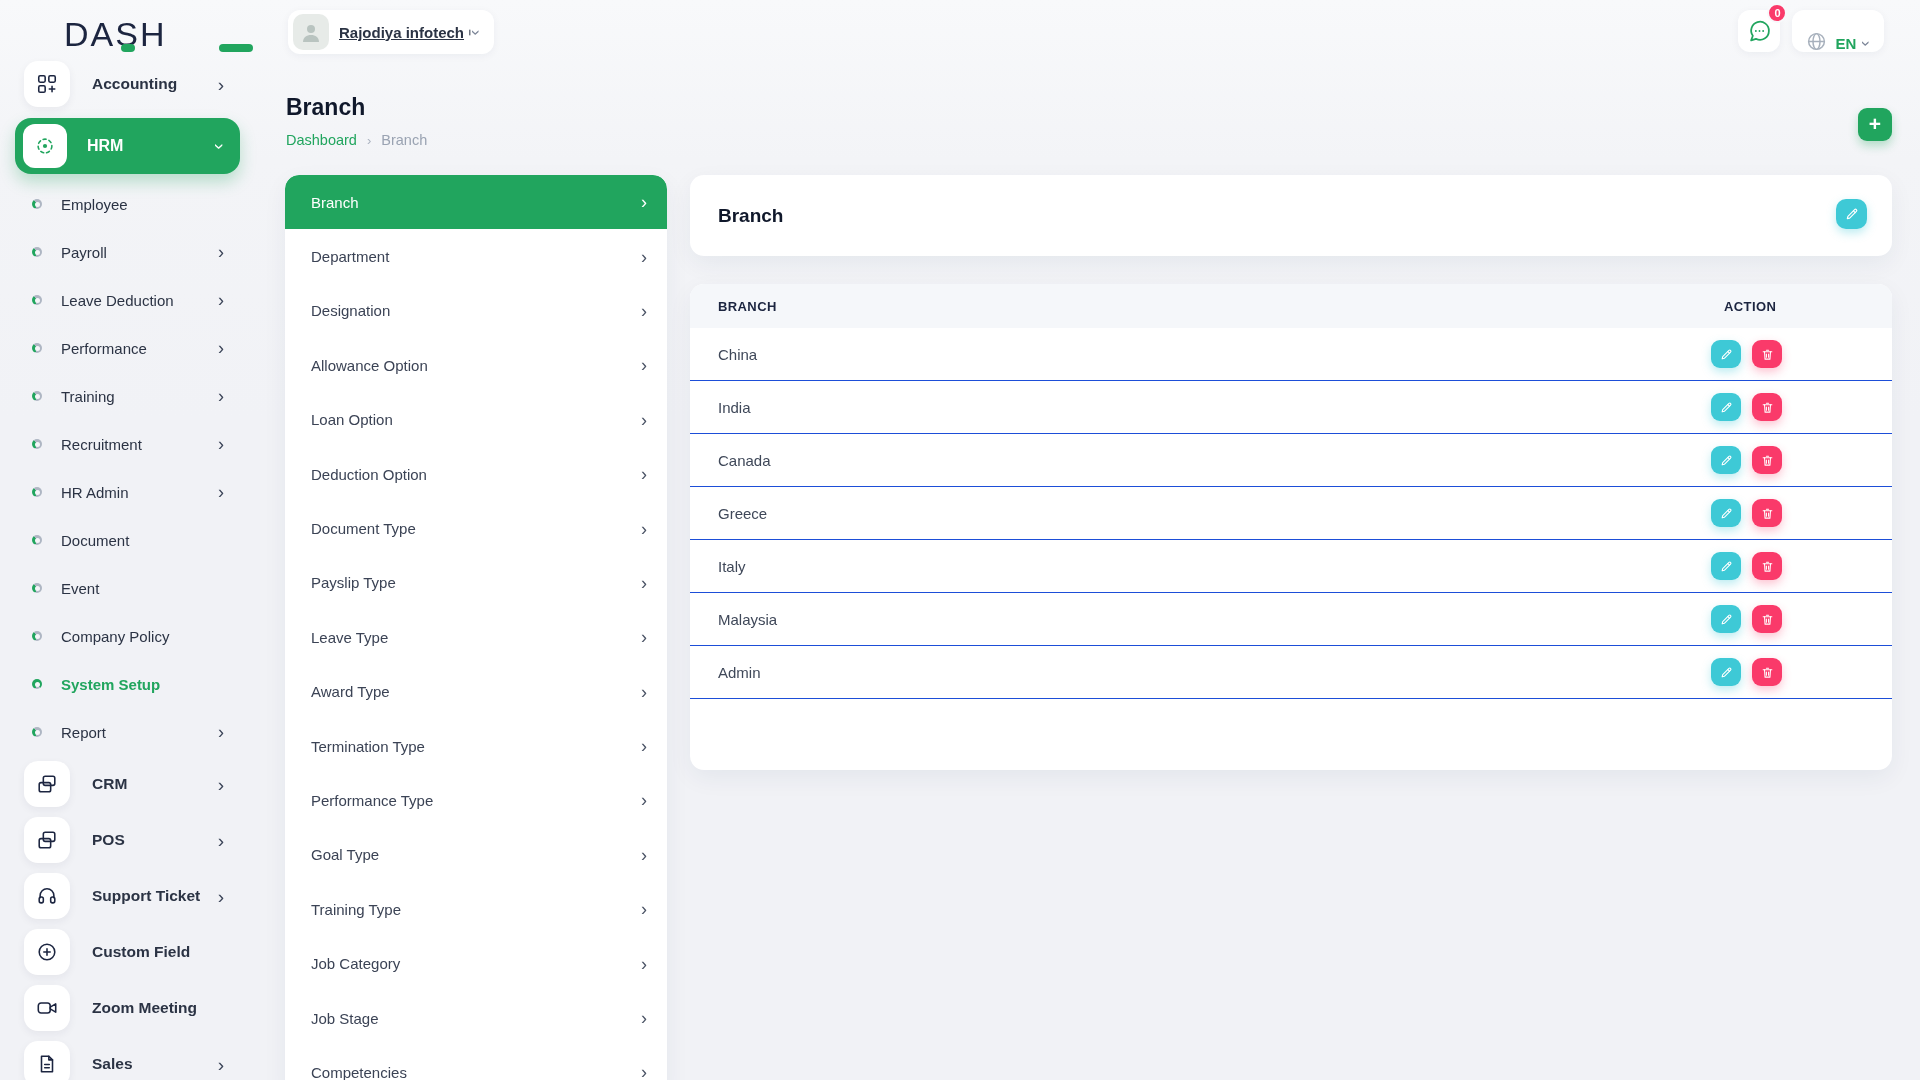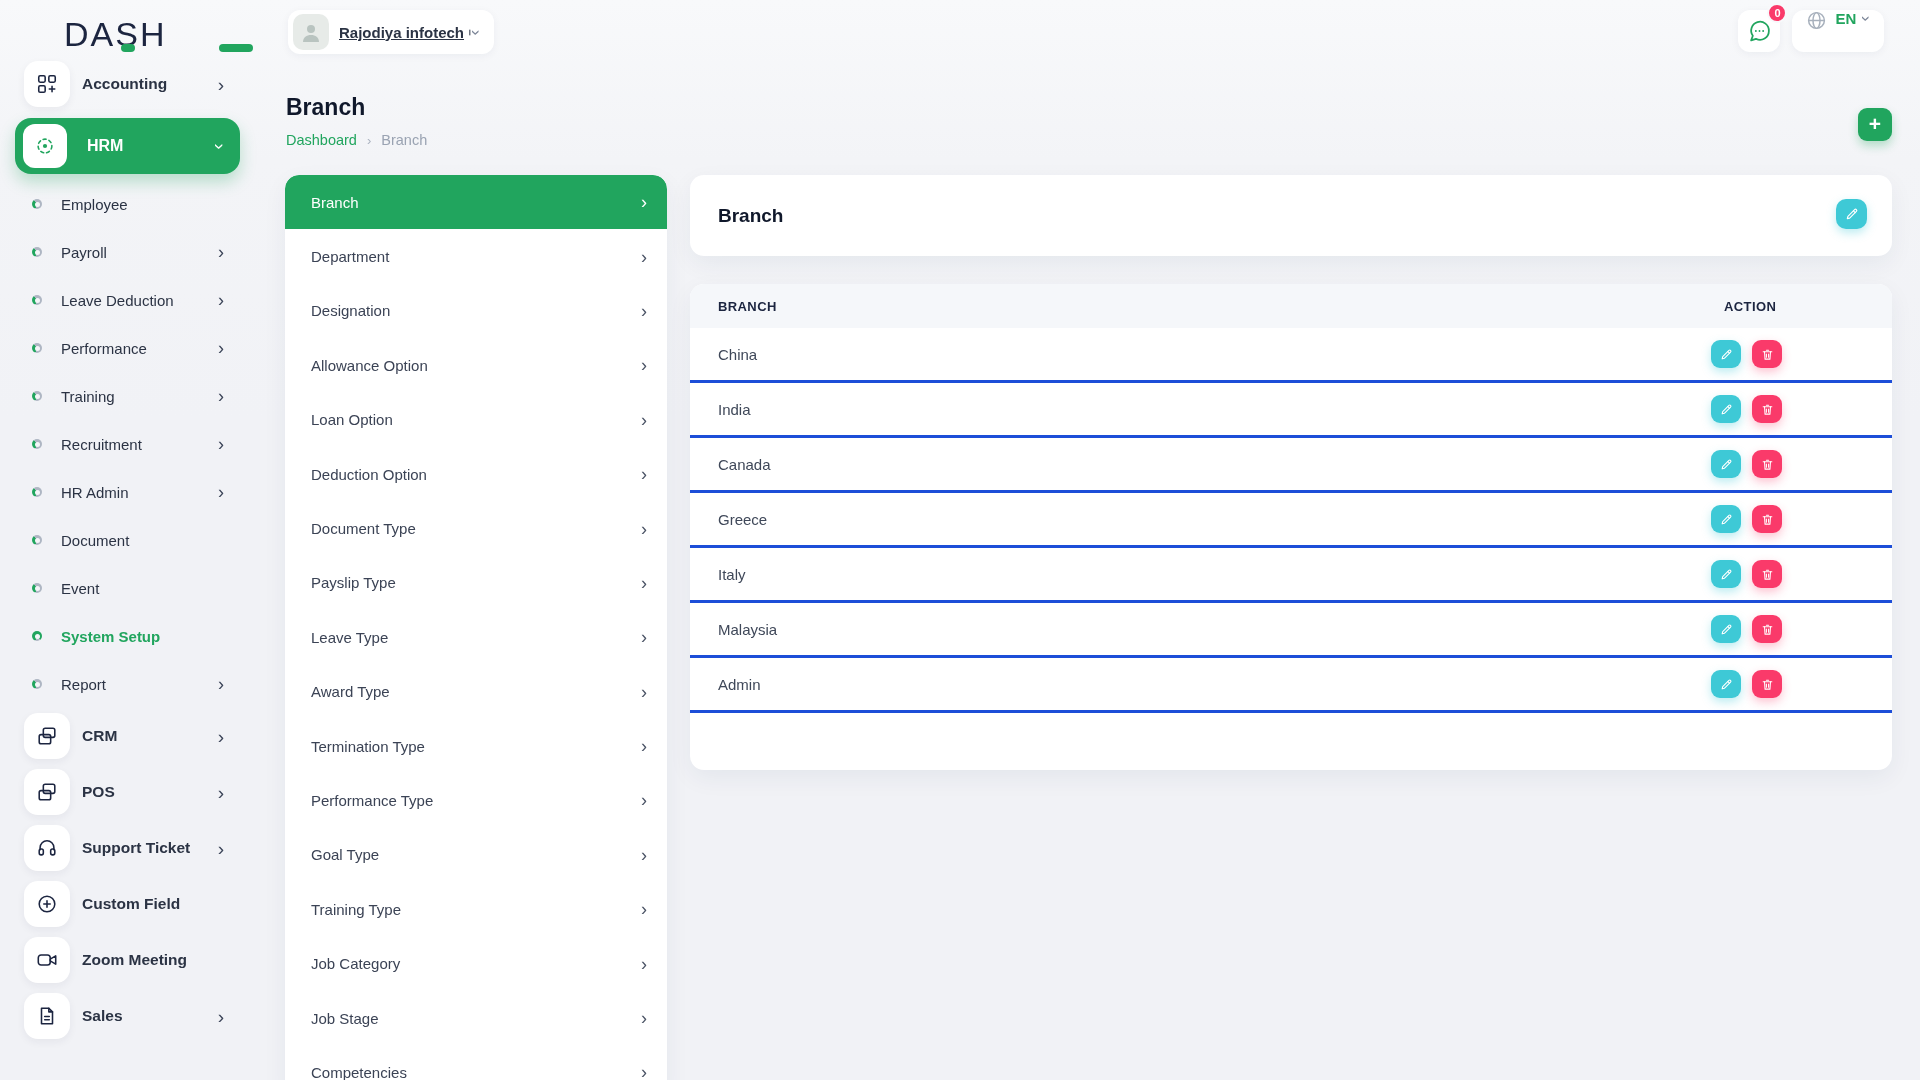--- a/index.html
+++ b/index.html
@@ -41,7 +41,7 @@
   }
   .lang-chip{
     height:42px;background:#fff;border-radius:12px;box-shadow:0 2px 8px rgba(26,40,74,.05);
-    display:flex;align-items:flex-start;gap:8px;padding:0 14px;cursor:pointer;
+    display:flex;align-items:flex-end;gap:8px;padding:0 14px;cursor:pointer;
   }
   .lang-chip .code{color:#21a55e;font-weight:bold;font-size:15px;}
   

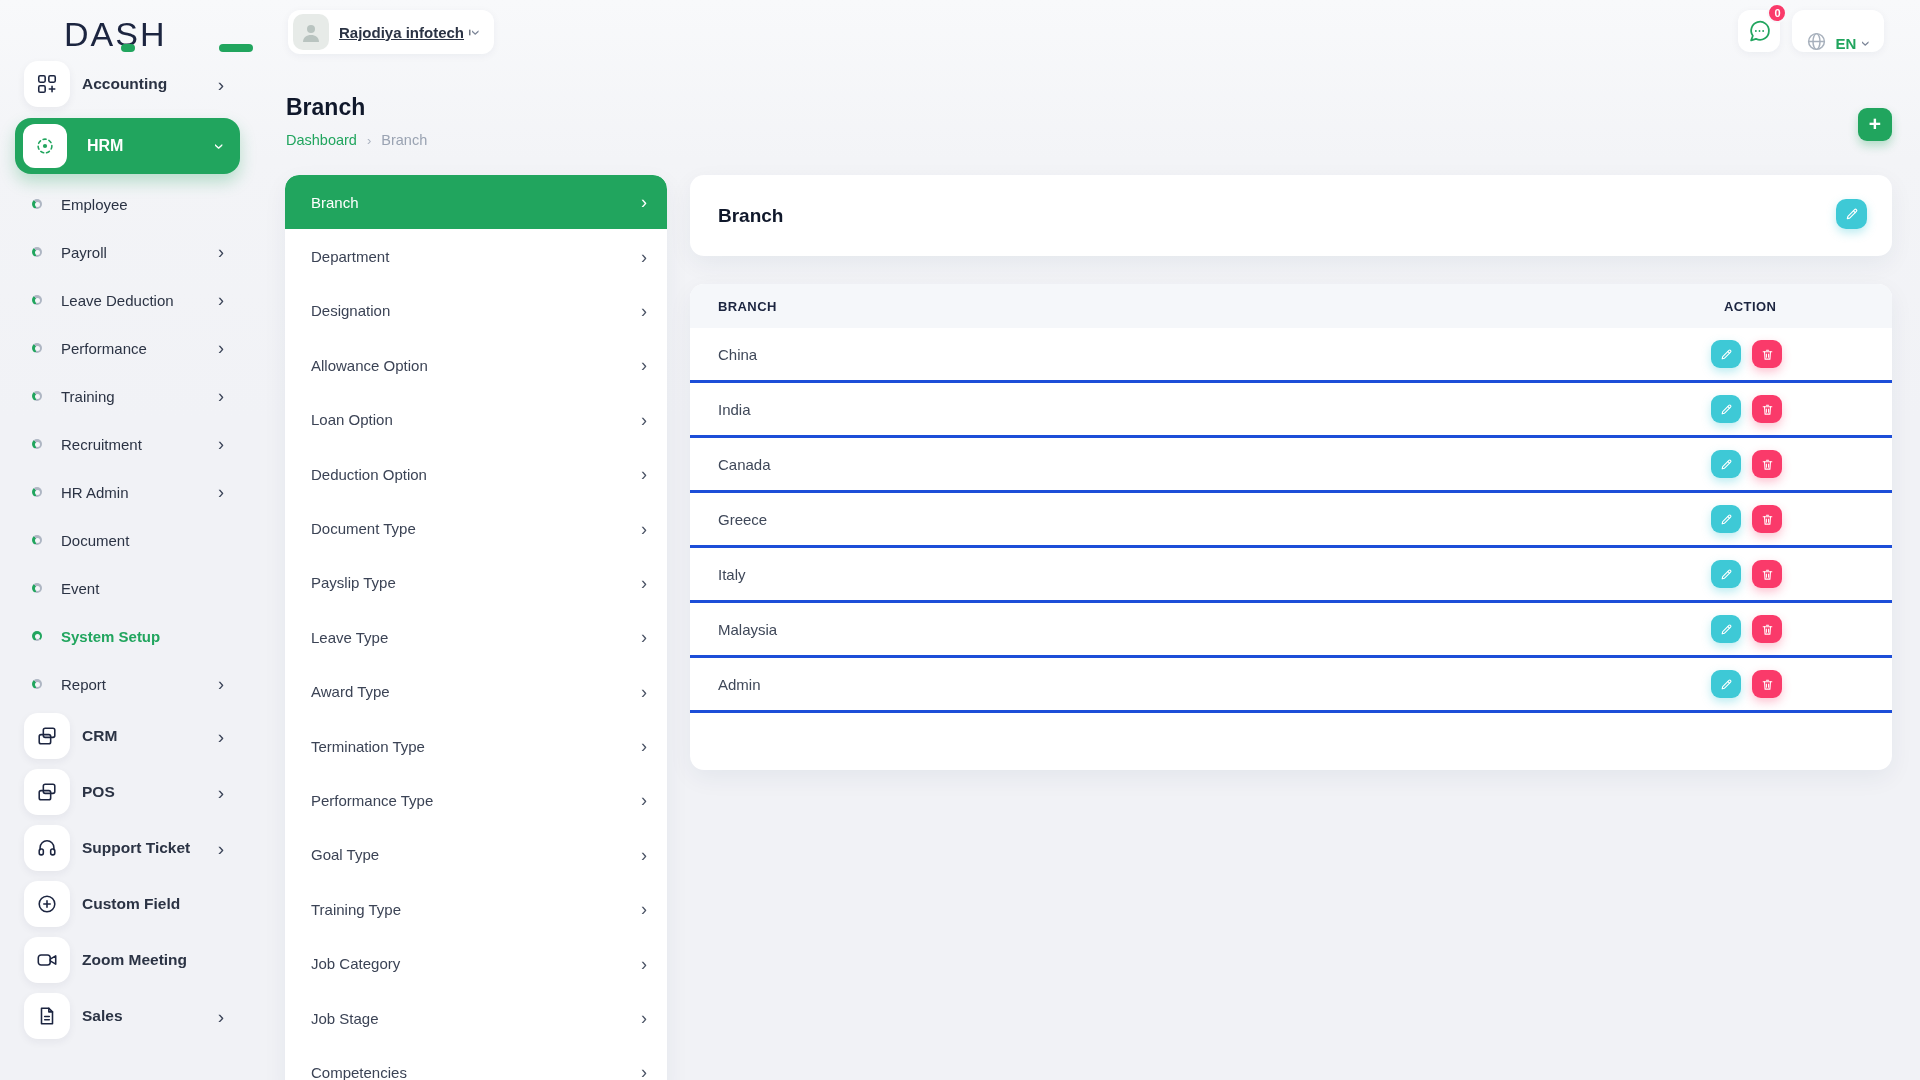--- a/index.html
+++ b/index.html
@@ -53,7 +53,7 @@
     width:46px;height:46px;border-radius:14px;background:#fff;flex:0 0 auto;
     box-shadow:0 3px 8px rgba(26,40,74,.06);display:flex;align-items:center;justify-content:center;
   }
-  .side-main .lbl{margin-left:12px;font-size:15.5px;font-weight:600;color:#2b3344;}
+  .side-main .lbl{margin-left:22px;font-size:15.5px;font-weight:600;color:#2b3344;}
   .side-main .chev{position:absolute;right:32px;color:#3b4458;font-size:19px;line-height:1;}
   .pill-wrap{padding:6px 16px 6px 15px;}
   .pill{

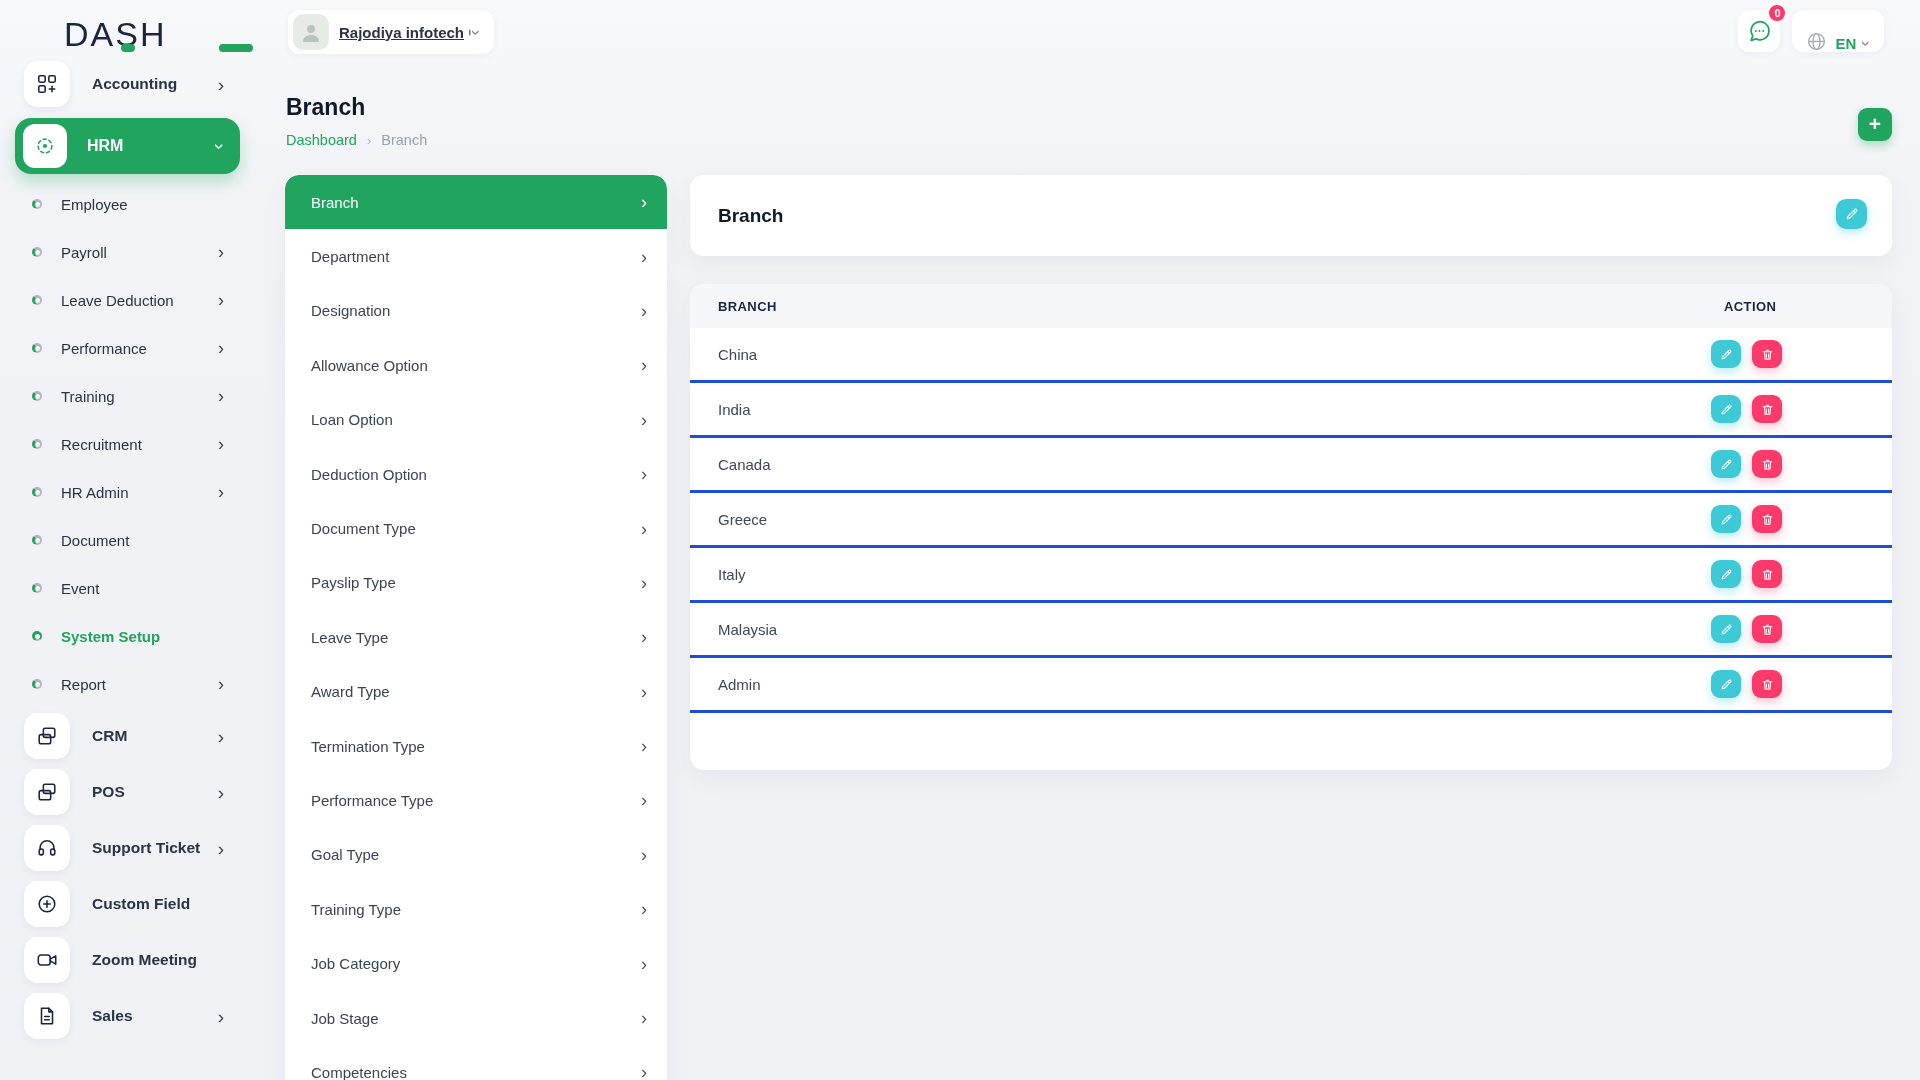--- a/index.html
+++ b/index.html
@@ -116,7 +116,7 @@
   .th-branch{margin-left:28px;}
   .th-action{position:absolute;left:1034px;}
   .trow{
-    position:relative;height:52px;display:flex;align-items:center;border-bottom:3px solid #1d4ed8;
+    position:relative;height:52px;display:flex;align-items:center;border-bottom:1px solid #1d4ed8;
   }
   .trow .cell{margin-left:28px;font-size:15px;color:#3f4859;}
   .row-actions{position:absolute;left:1021px;display:flex;gap:11px;}

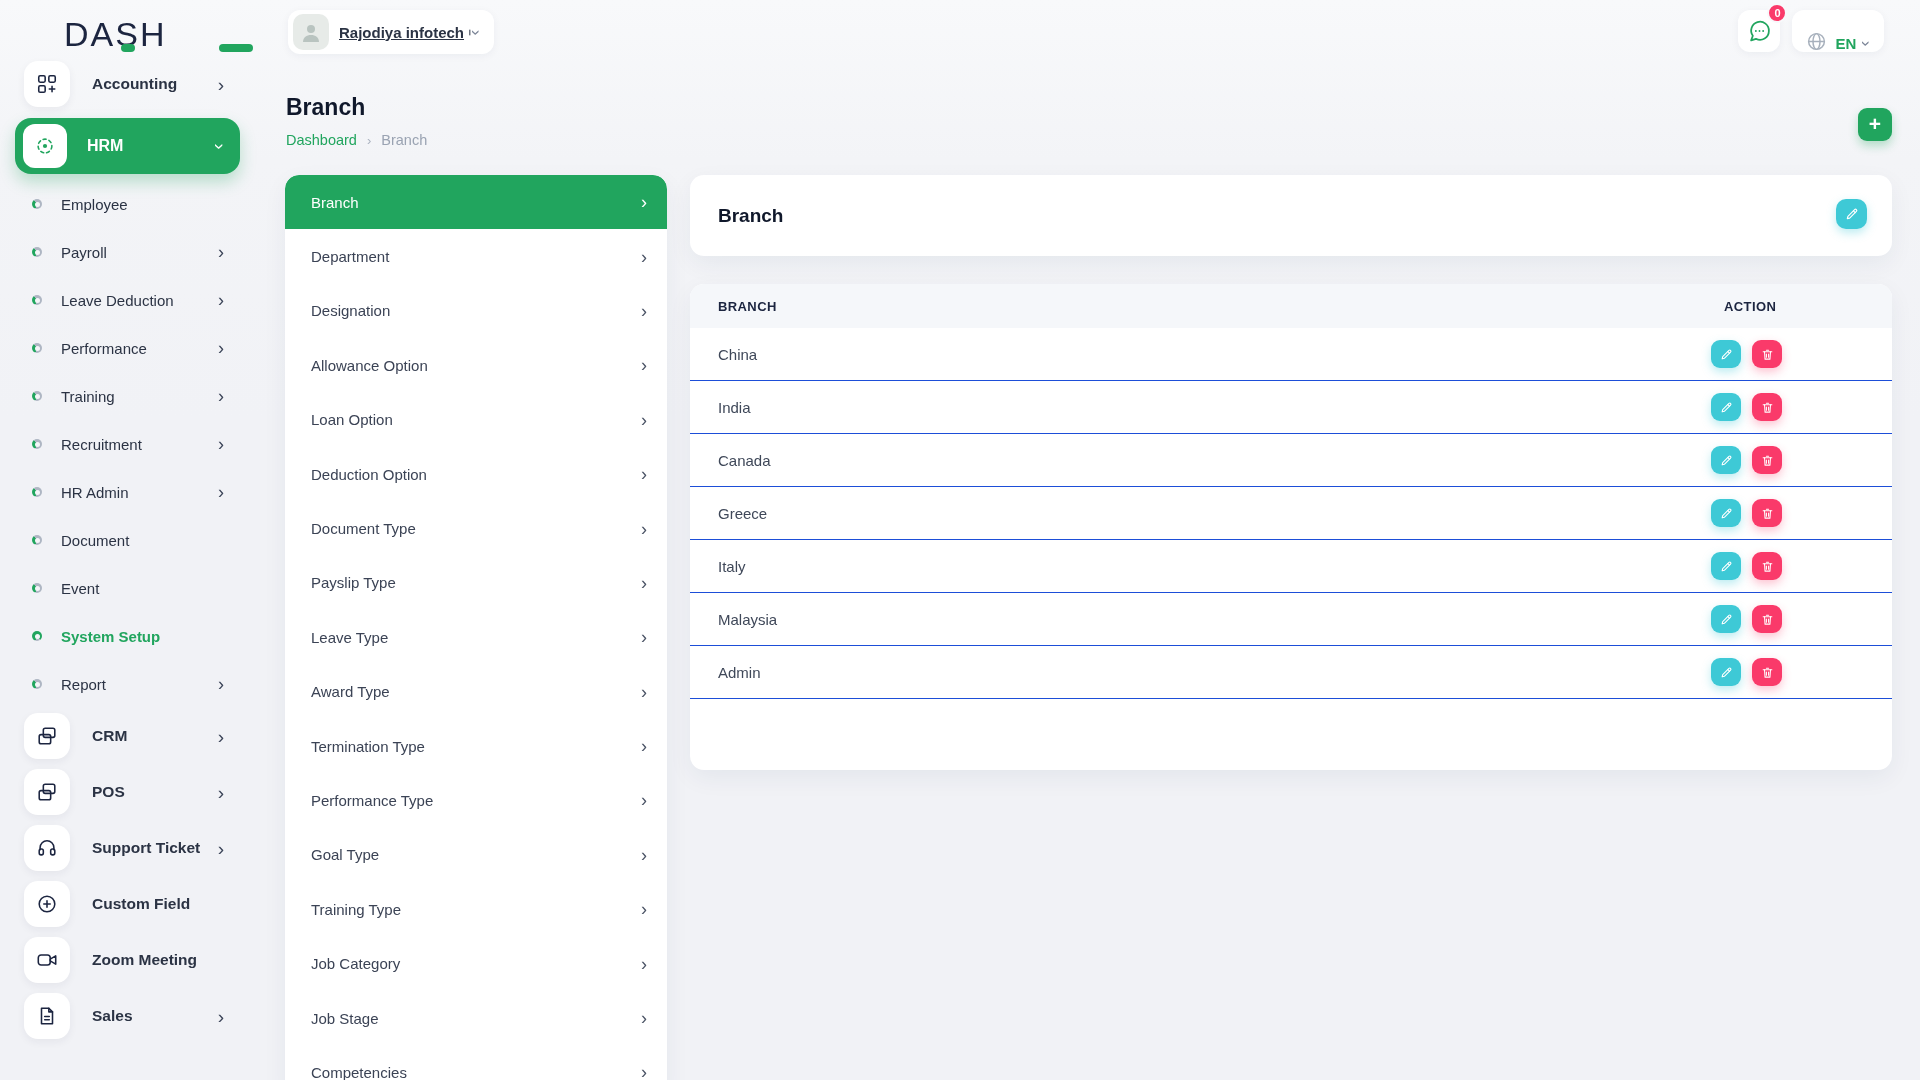--- a/index.html
+++ b/index.html
@@ -258,6 +258,13 @@
     <span class="lbl">Event</span>
 
   </div>
+      <div class="side-sub">
+    <span class="bullet">
+          <i></i>
+        </span>
+    <span class="lbl">Company Policy</span>
+
+  </div>
       <div class="side-sub active">
     <span class="bullet" style="background: conic-gradient(from 200deg, rgb(33, 165, 94) 0deg, rgb(33, 165, 94) 300deg, rgb(174, 182, 195) 300deg, rgb(174, 182, 195) 360deg);">
           <i></i>

